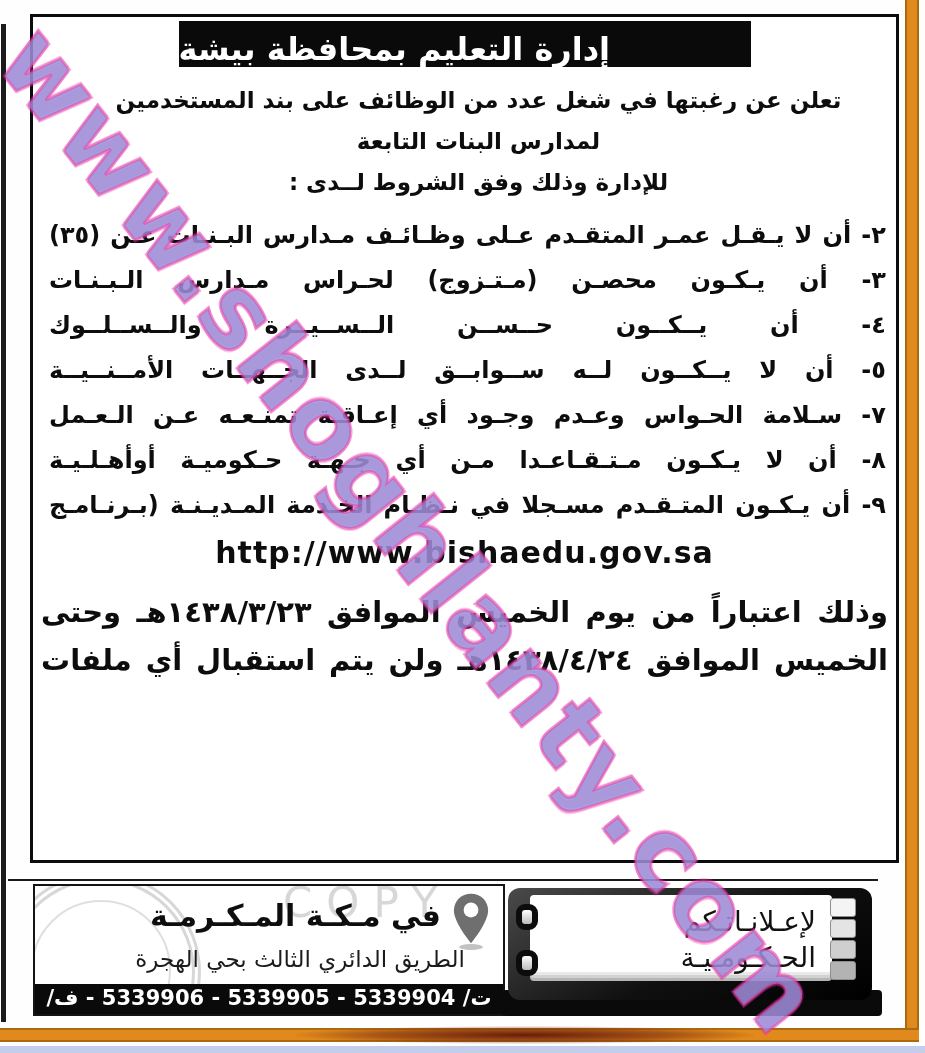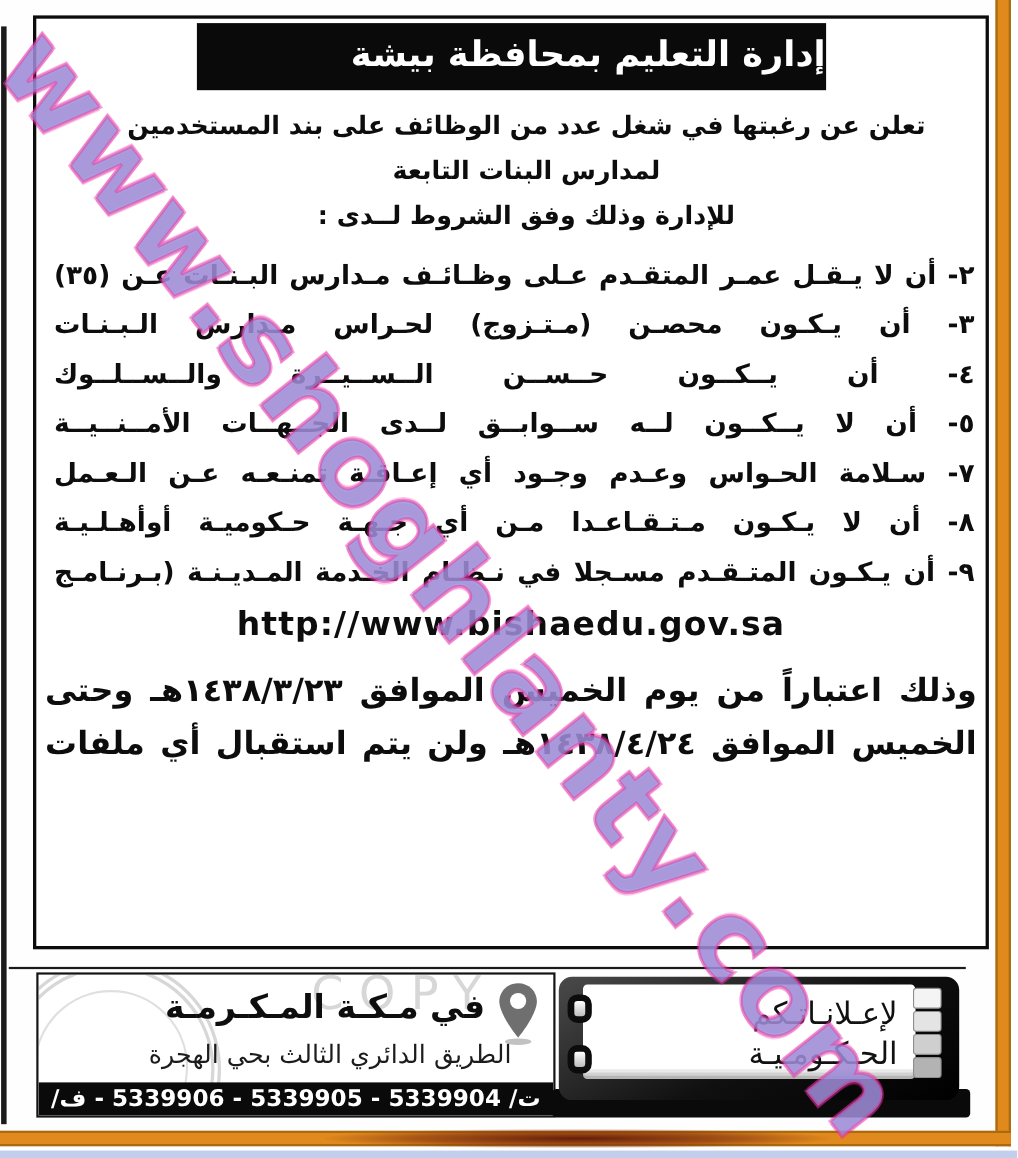--- a/index.html
+++ b/index.html
@@ -27,8 +27,8 @@
     border:3px solid #0c0c0c; background:#fff;
   }
   .banner {
-    width:572px; height:61px; margin:4px auto 0 auto; background:#0a0a0a;
-    color:#fff; text-align:right; line-height:56px;
+    width:572px; height:46px; margin:4px auto 0 auto; background:#0a0a0a;
+    color:#fff; text-align:left; line-height:56px;
     font-size:32px; font-weight:bold;
   }
   .intro { margin-top:13px; padding:0 14px; text-align:center; direction:rtl;

